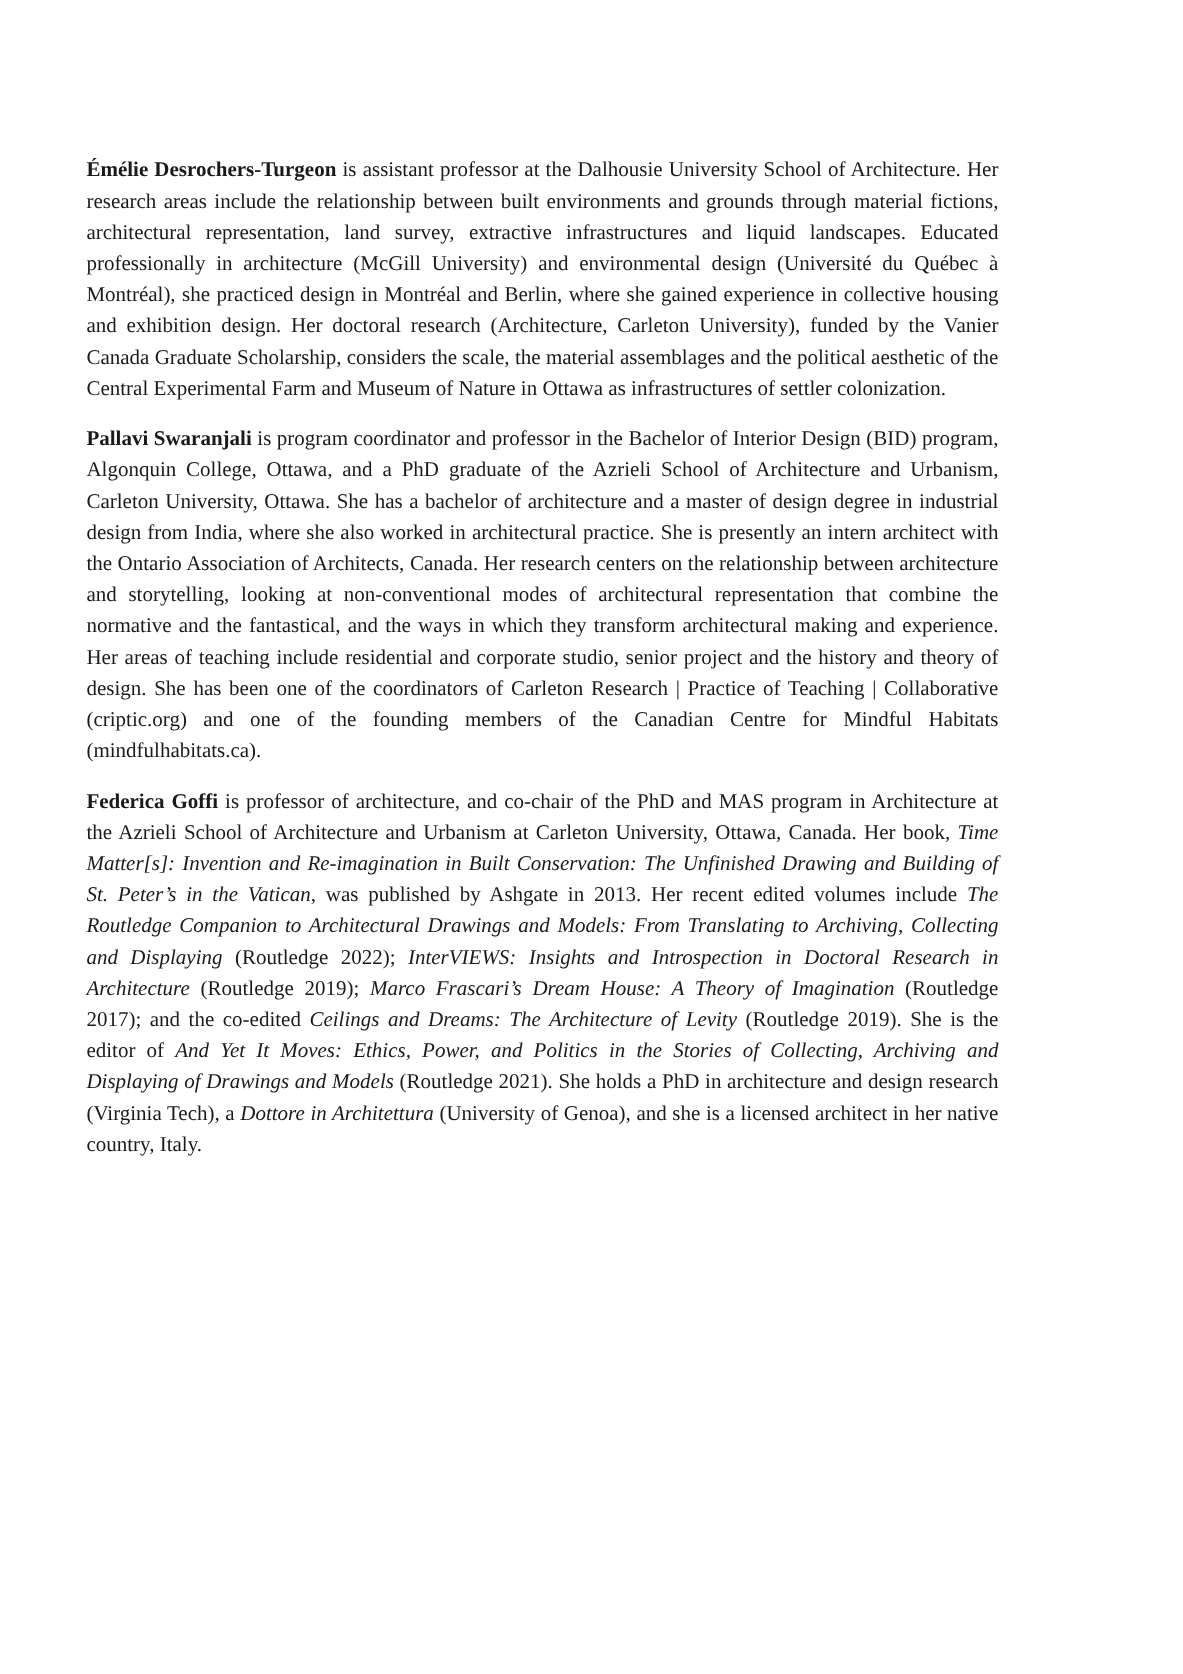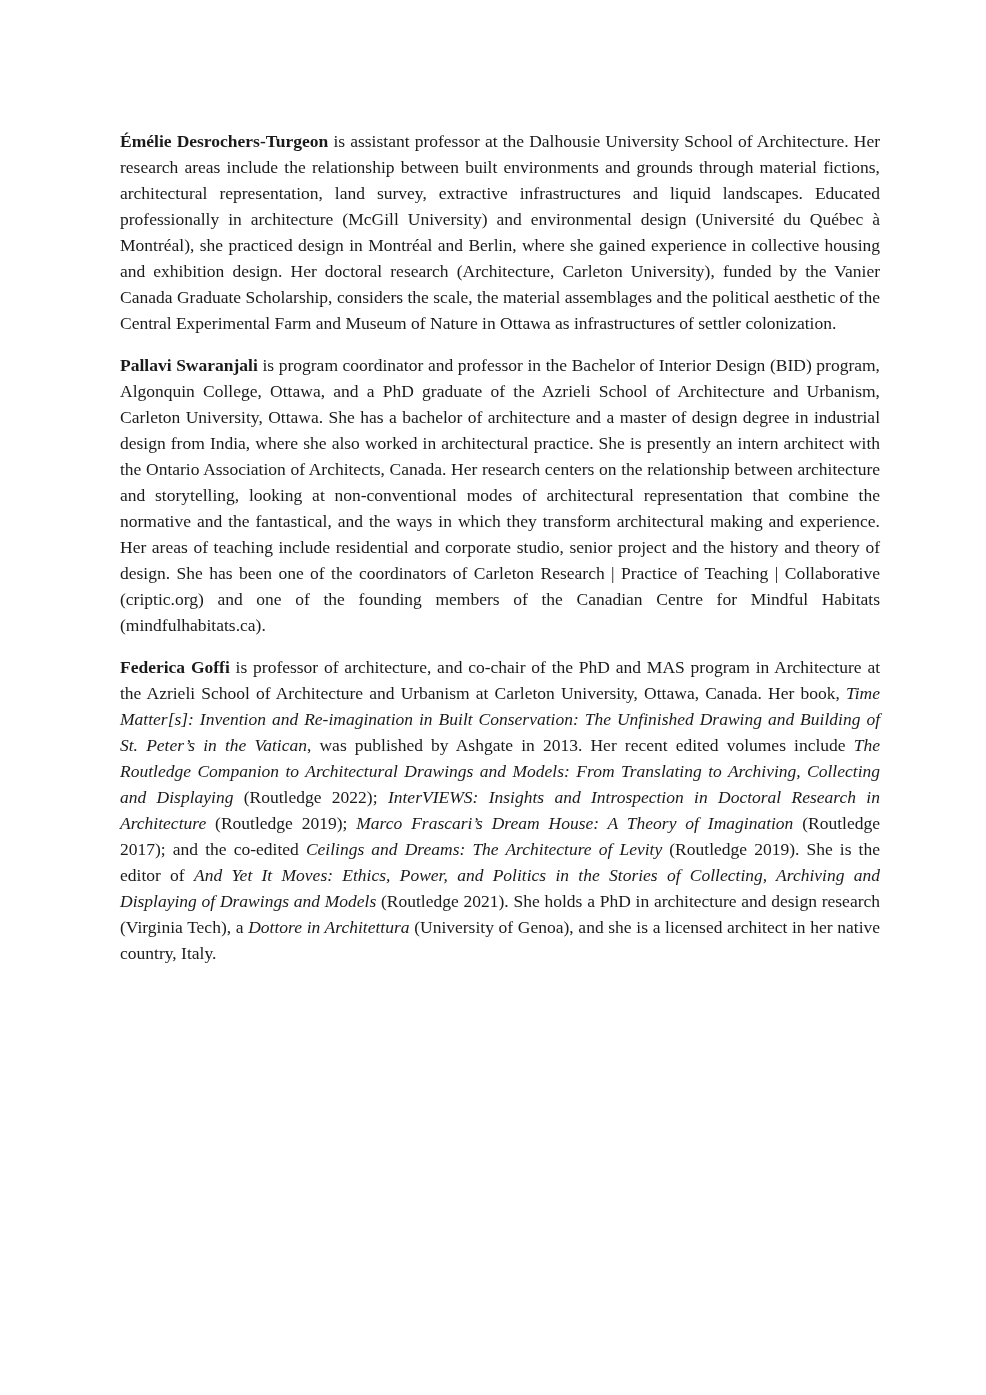--- a/index.html
+++ b/index.html
@@ -14,7 +14,7 @@
     margin: 0 auto;
     background: #ffffff;
     box-sizing: border-box;
-    padding: 128px 112px 0 120px;
+    padding: 128px 112px 0 72px;
     overflow: hidden;
   }
   .bios {

